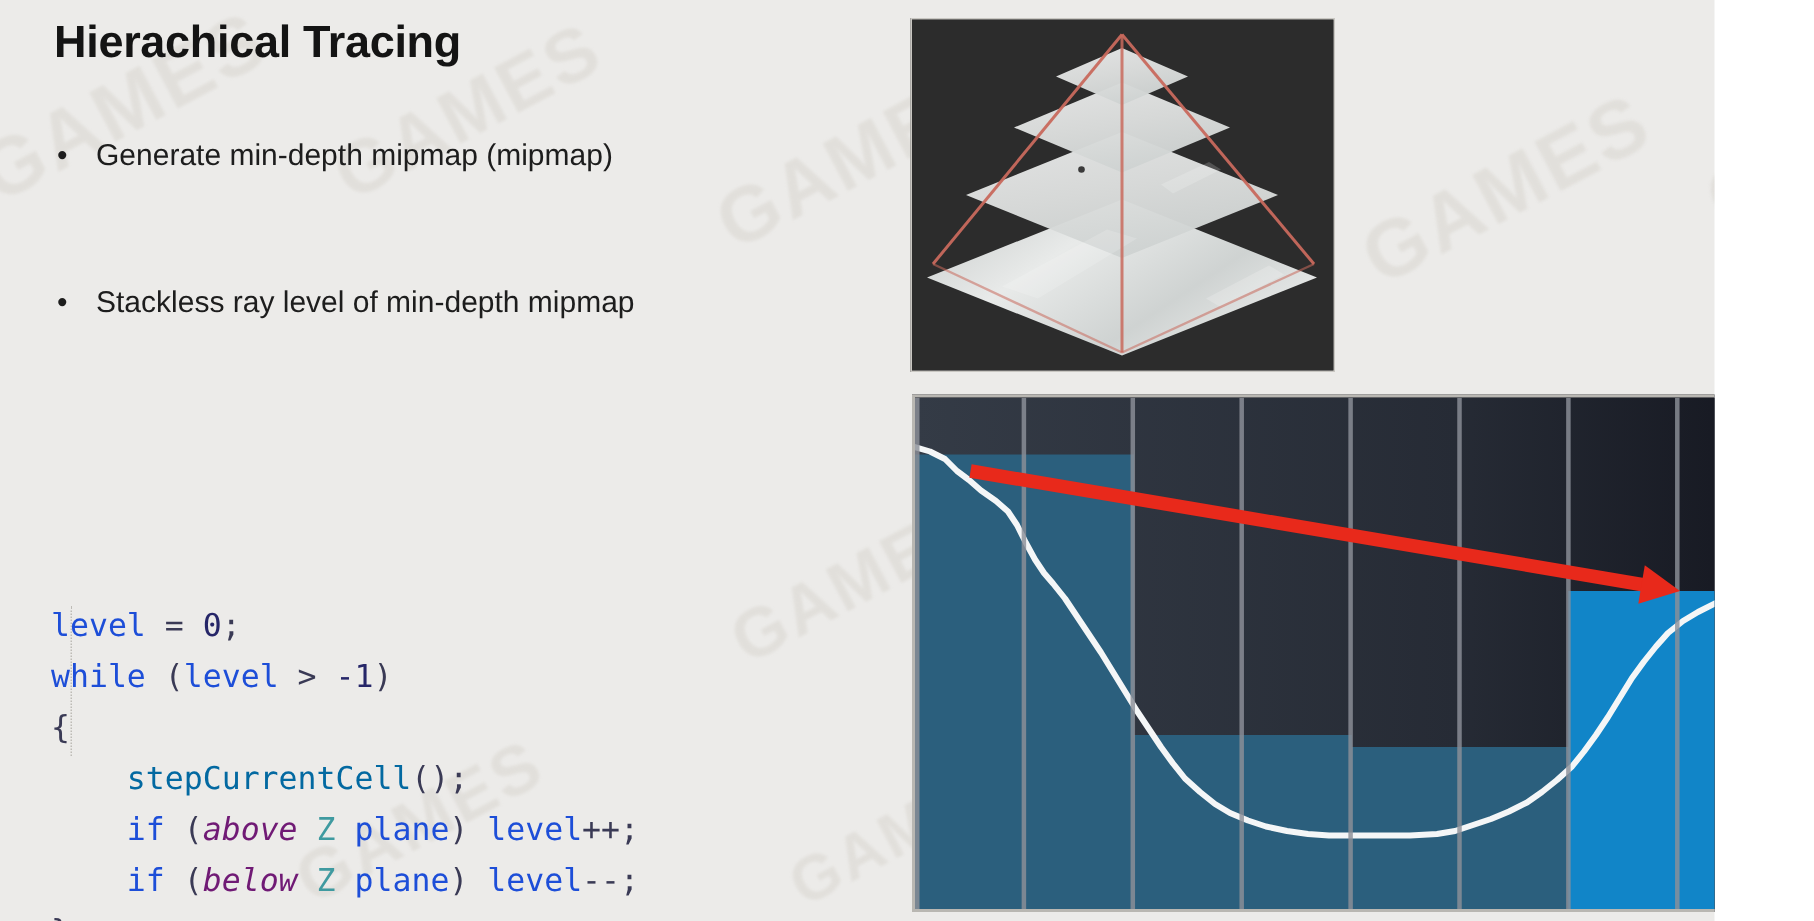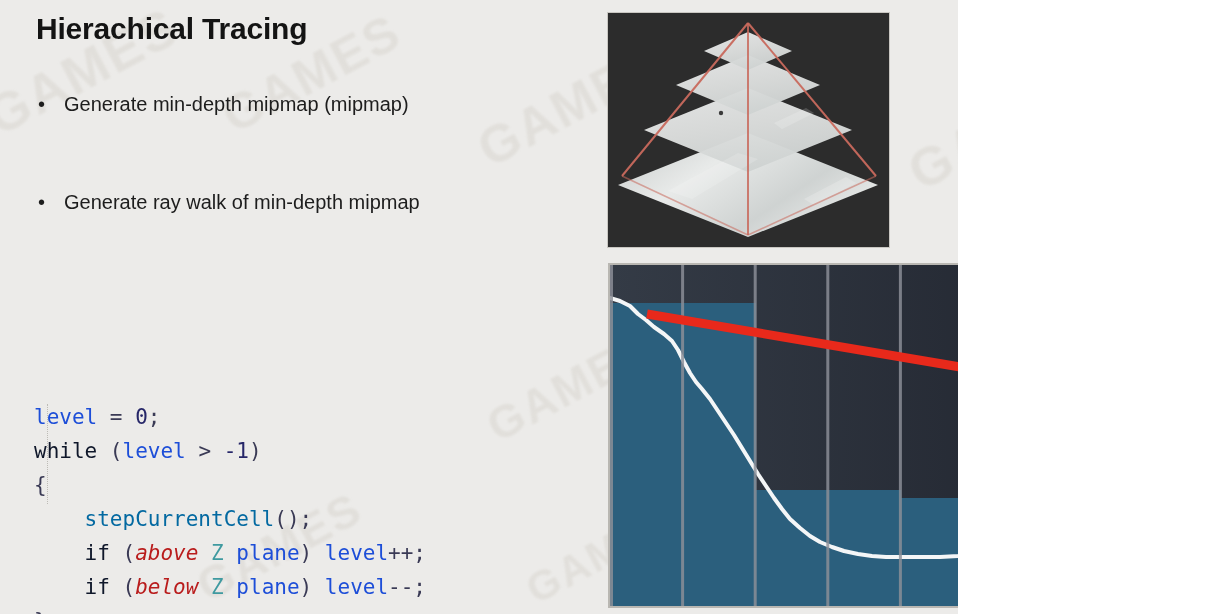--- a/index.html
+++ b/index.html
@@ -10,7 +10,7 @@
   }
   #slide {
     position: relative;
-    width: 958px;
+    width: 1143px;
     height: 614px;
     background: #ecebe9;
     overflow: hidden;

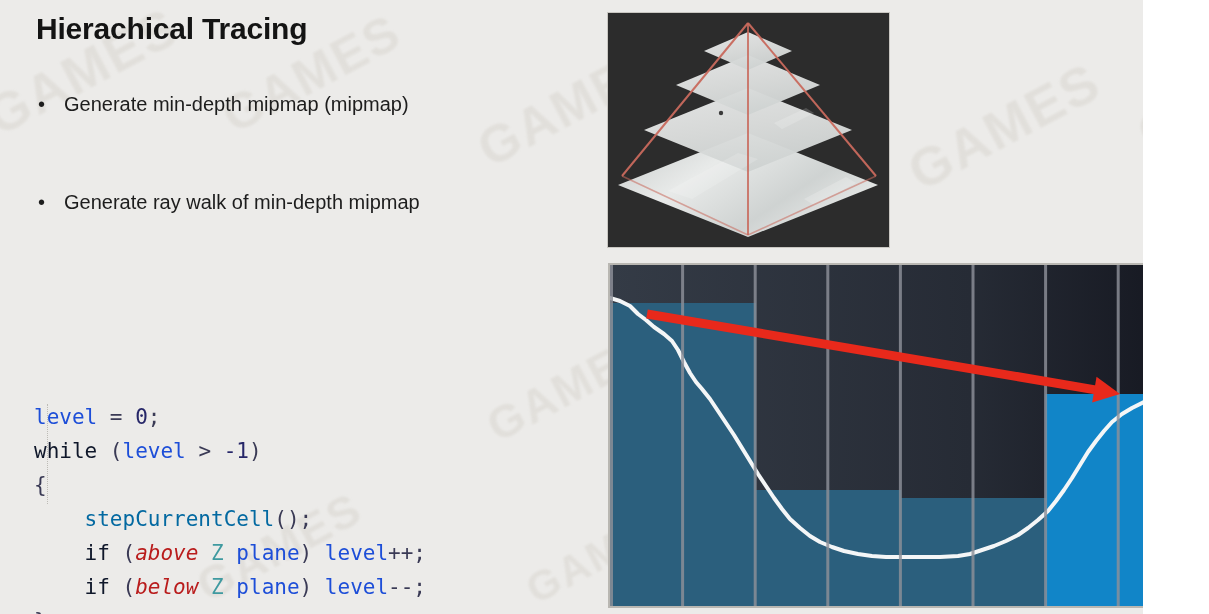--- a/index.html
+++ b/index.html
@@ -147,7 +147,7 @@
   </div>
   <div class="bullet-row" id="bullet-1">
     <span class="bullet-dot">•</span>
-    <span class="bullet-text">Generate ray walk of min-depth mipmap</span>
+    <span class="bullet-text">Stackless ray level of min-depth mipmap</span>
   </div>
 
   <div id="code-block">

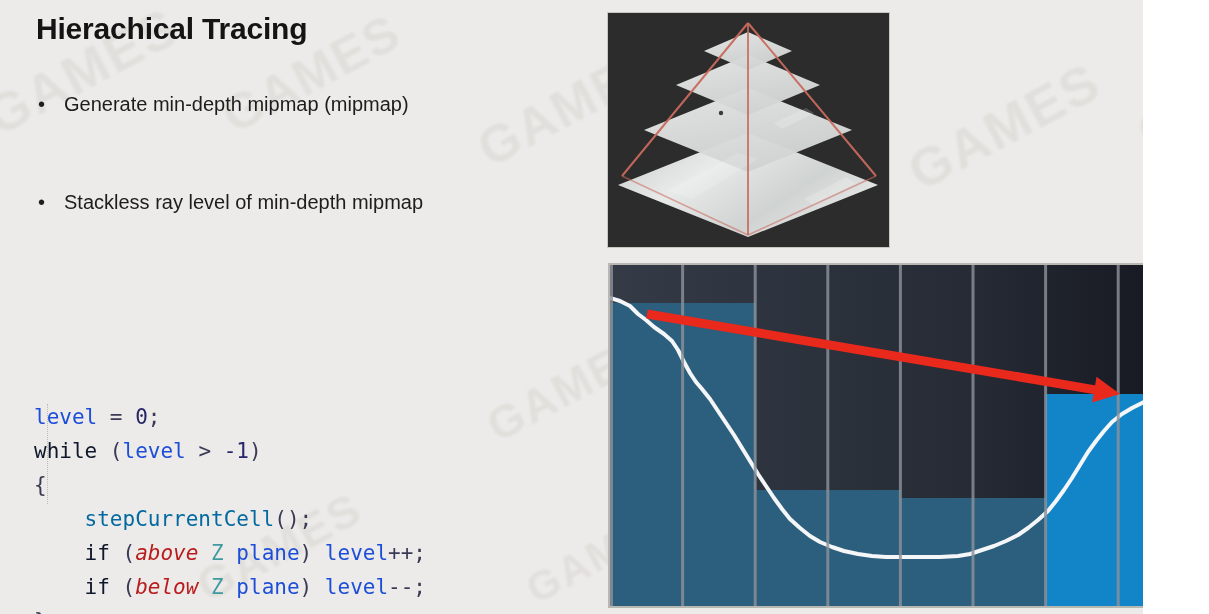--- a/index.html
+++ b/index.html
@@ -81,7 +81,7 @@
     color: #22224f;
   }
   .code-line { position: relative; height: 34px; }
-  .tok-kw    { color: #0f172a; }
+  .tok-kw    { color: #1d4ed8; }
   .tok-var   { color: #1d4ed8; }
   .tok-num   { color: #262668; }
   .tok-punct { color: #3a3a55; }

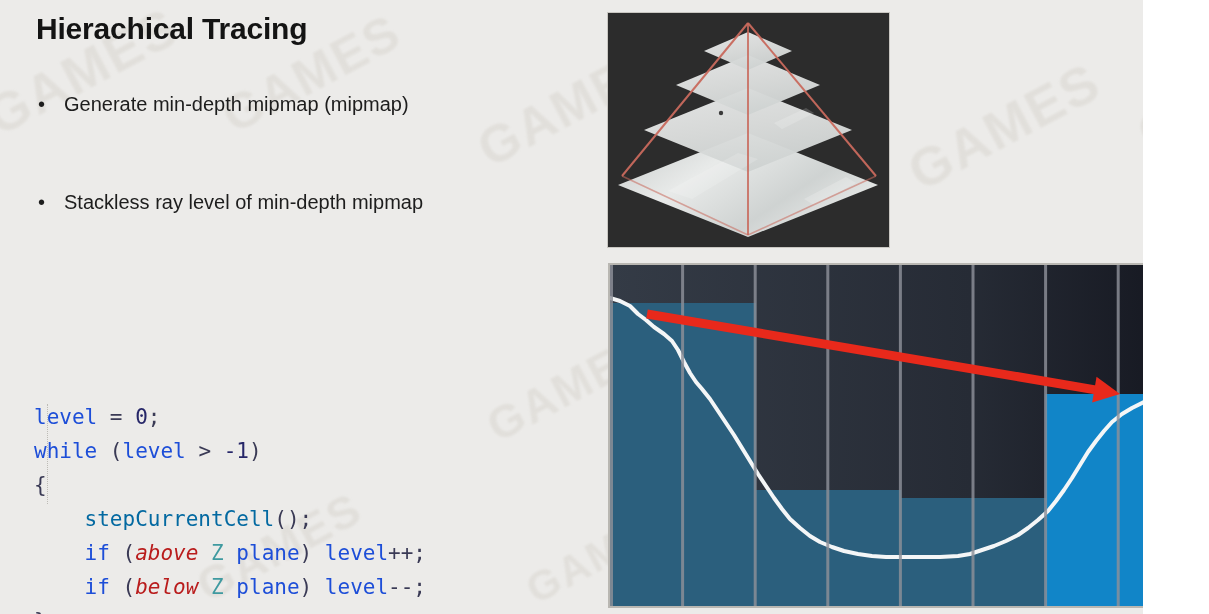--- a/index.html
+++ b/index.html
@@ -86,7 +86,7 @@
   .tok-num   { color: #262668; }
   .tok-punct { color: #3a3a55; }
   .tok-fn    { color: #0369a1; }
-  .tok-em    { color: #b91c1c; font-style: italic; text-align: right; }
+  .tok-em    { color: #701a75; font-style: italic; text-align: right; }
   .tok-type  { color: #3f9aa0; }
   .tok-plain { color: #262668; }
   

